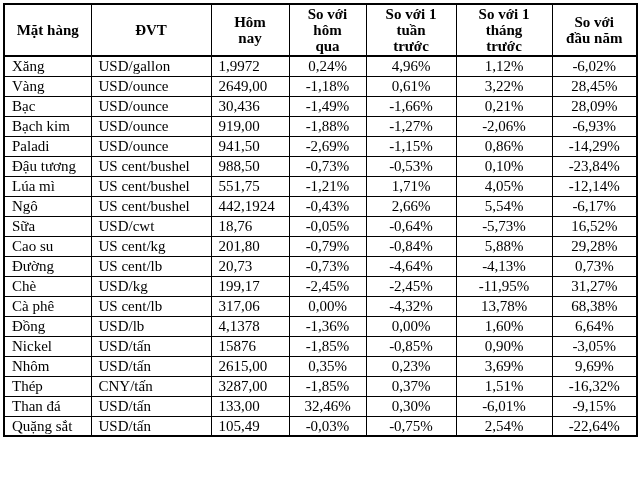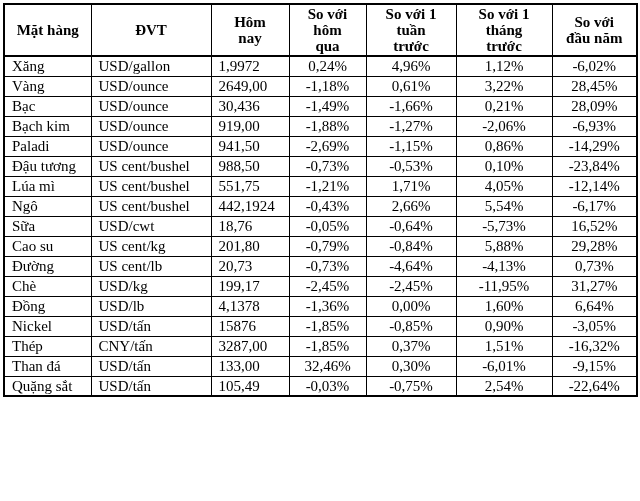--- a/index.html
+++ b/index.html
@@ -195,6 +195,15 @@
           <td class="center">31,27%</td>
         </tr>
         <tr>
+          <td class="left">Cà phê</td>
+          <td class="left">US cent/lb</td>
+          <td class="left">317,06</td>
+          <td class="center">0,00%</td>
+          <td class="center">-4,32%</td>
+          <td class="center">13,78%</td>
+          <td class="center">68,38%</td>
+        </tr>
+        <tr>
           <td class="left">Đồng</td>
           <td class="left">USD/lb</td>
           <td class="left">4,1378</td>

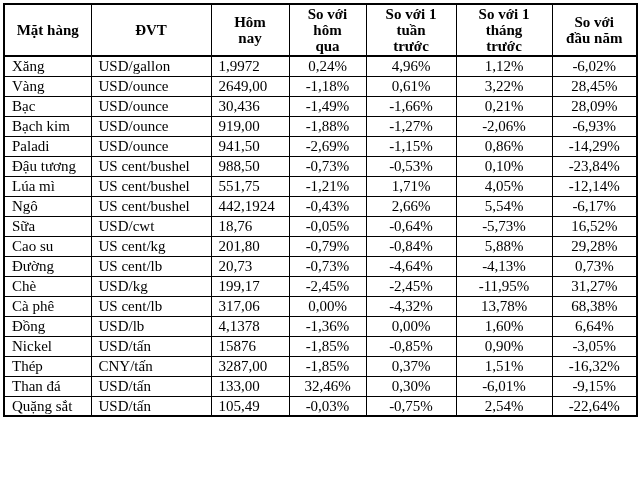--- a/index.html
+++ b/index.html
@@ -222,6 +222,15 @@
           <td class="center">-3,05%</td>
         </tr>
         <tr>
+          <td class="left">Nhôm</td>
+          <td class="left">USD/tấn</td>
+          <td class="left">2615,00</td>
+          <td class="center">0,35%</td>
+          <td class="center">0,23%</td>
+          <td class="center">3,69%</td>
+          <td class="center">9,69%</td>
+        </tr>
+        <tr>
           <td class="left">Thép</td>
           <td class="left">CNY/tấn</td>
           <td class="left">3287,00</td>

